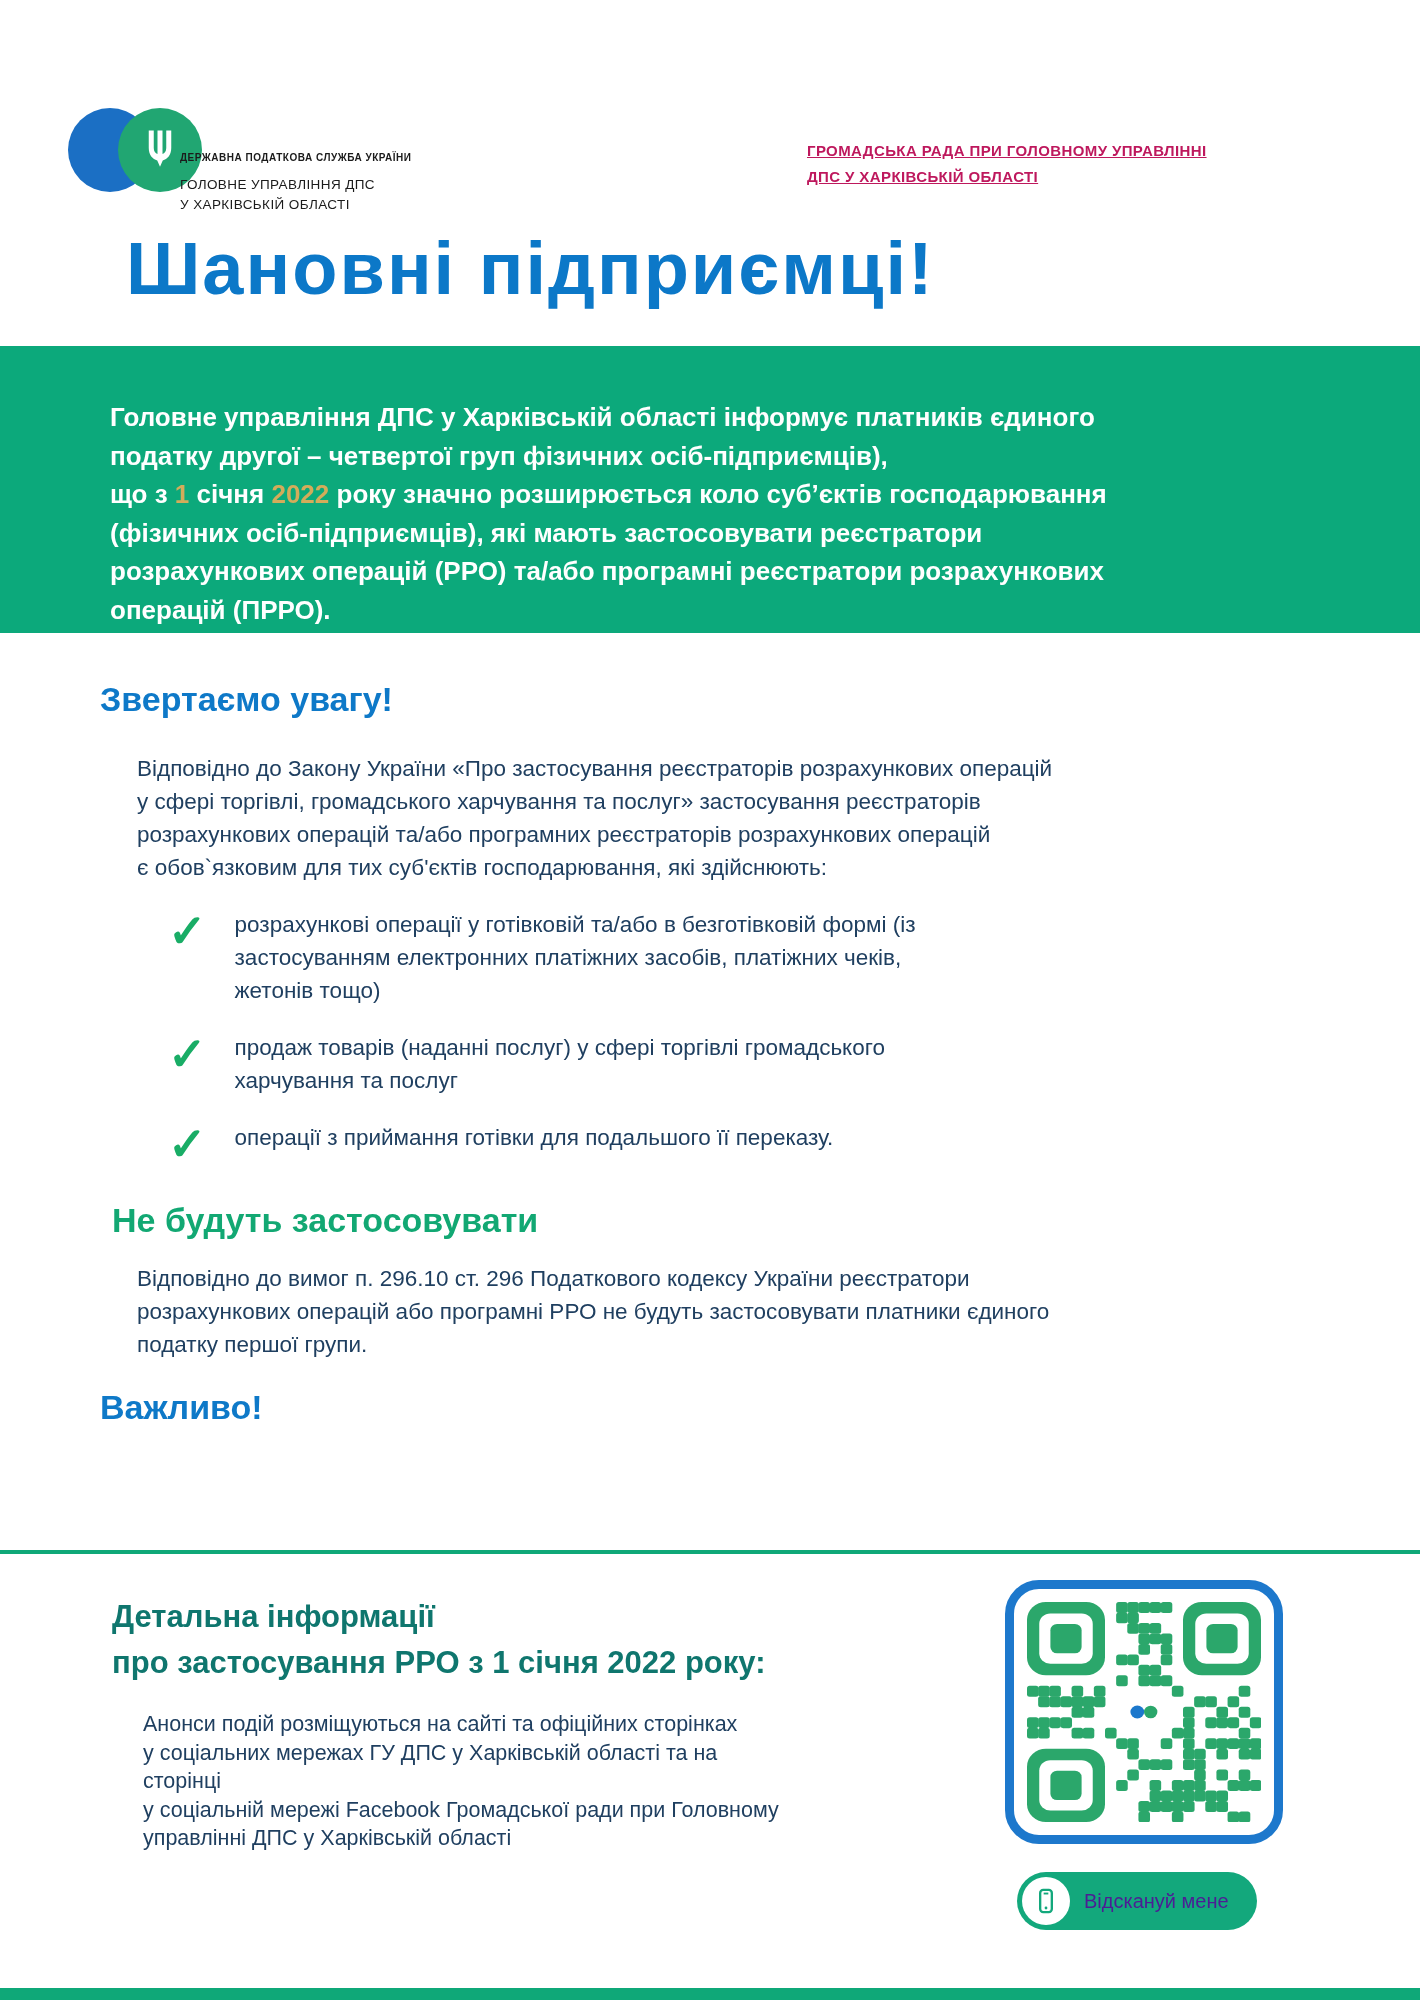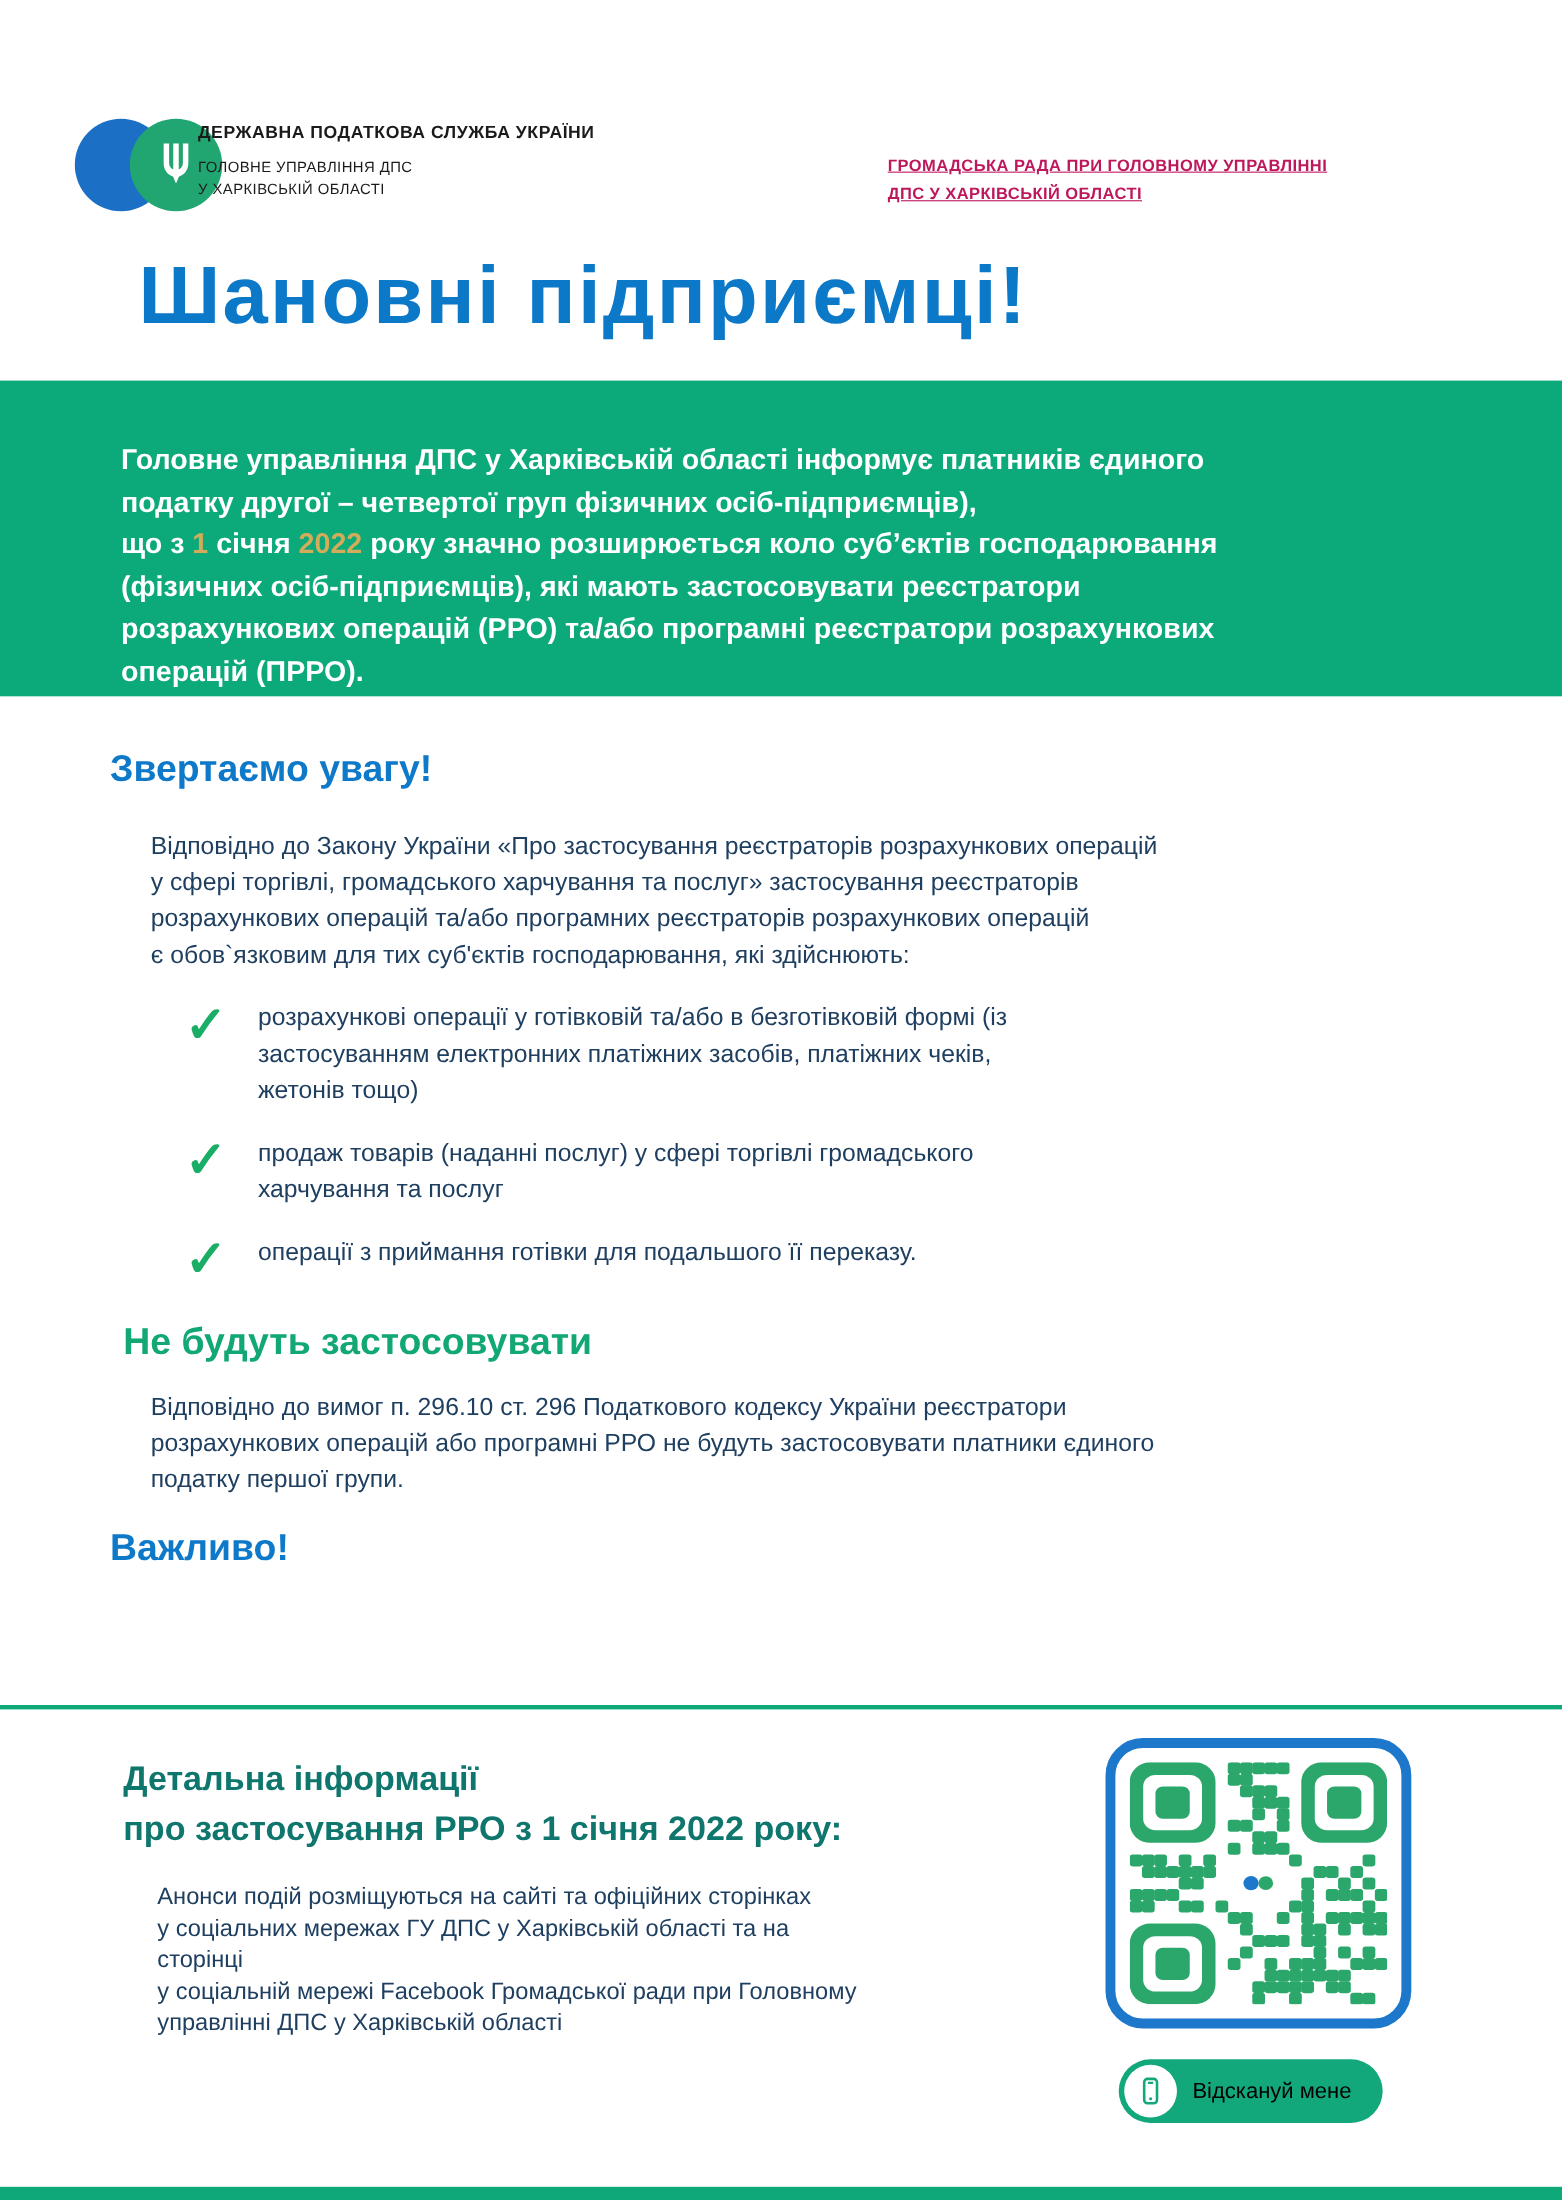--- a/index.html
+++ b/index.html
@@ -13,7 +13,7 @@
   .logo .c.blue{left:0;background:#1b6fc4;}
   .logo .c.green{left:50px;background:#21a672;display:flex;align-items:center;justify-content:center;}
   .org-left{position:absolute;left:180px;top:112px;color:#1b1b1b;}
-  .org-left .l1{font-size:16px;font-weight:bold;letter-spacing:.5px;margin-bottom:12px;}
+  .org-left .l1{font-size:10px;font-weight:bold;letter-spacing:.5px;margin-bottom:12px;margin-top:40px;}
   .org-left .l2{font-size:13.5px;font-weight:normal;letter-spacing:.4px;line-height:20px;}
   .org-right{position:absolute;left:807px;top:138px;width:470px;color:#be185d;
              font-size:15px;font-weight:bold;letter-spacing:.4px;line-height:26px;text-decoration:underline;}

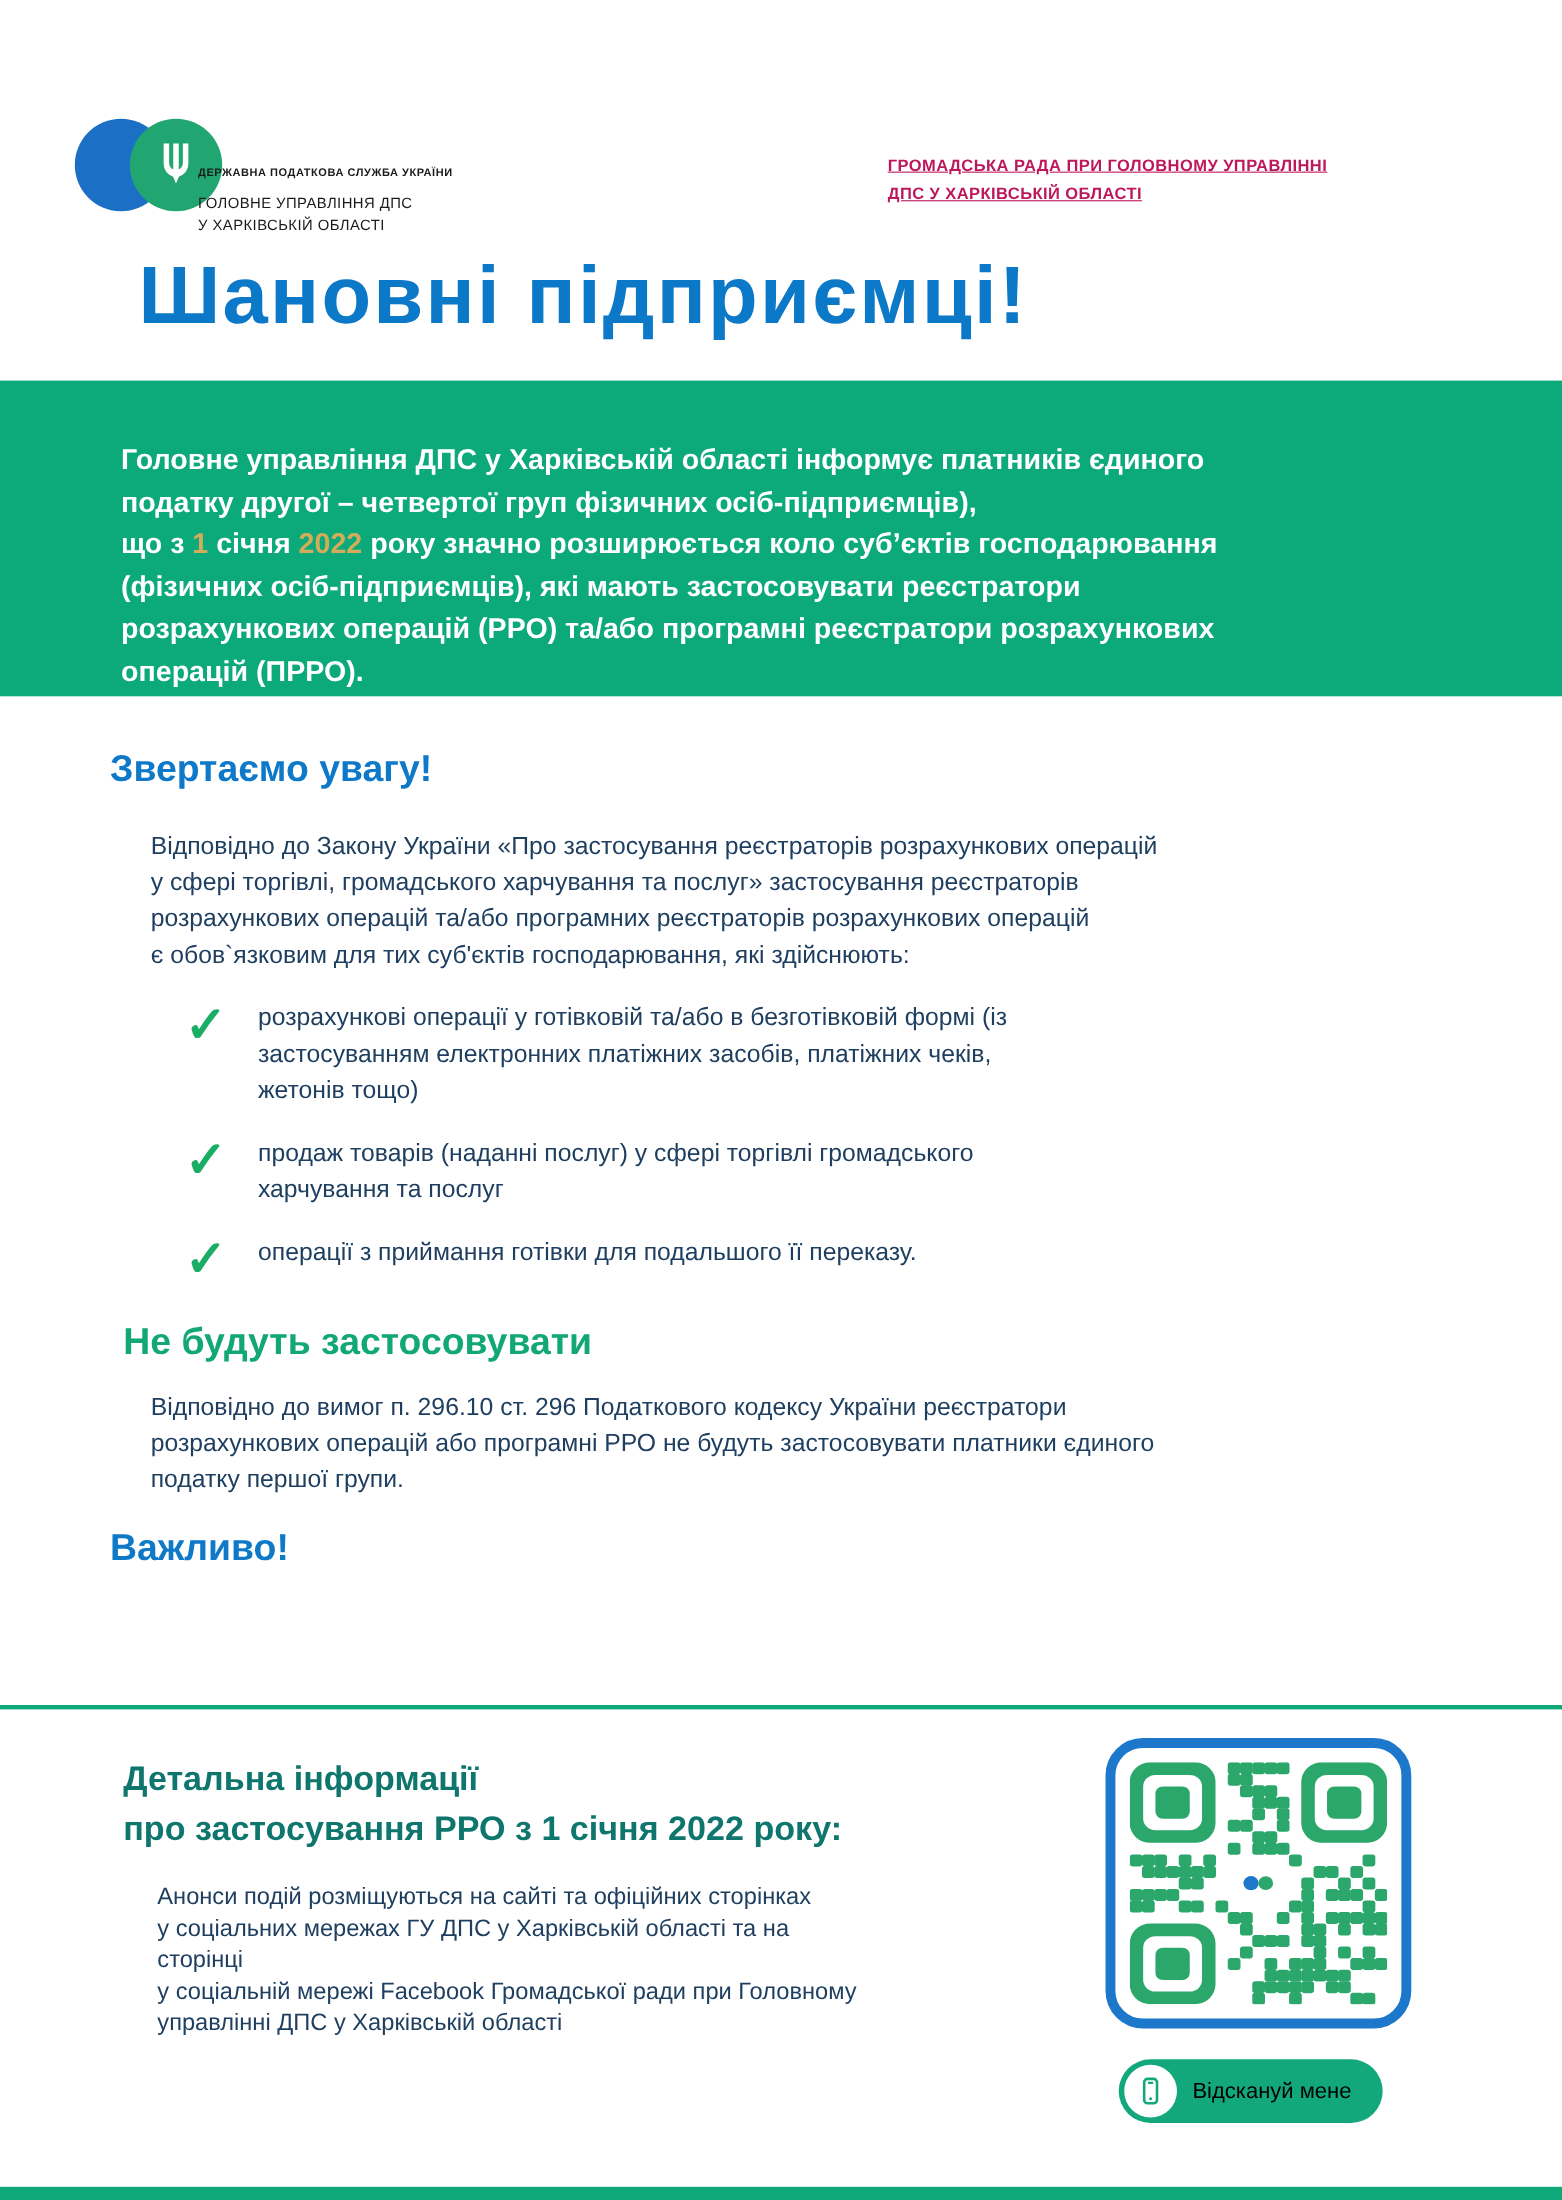--- a/index.html
+++ b/index.html
@@ -55,7 +55,7 @@
              align-items:center;background:#13a87c;border-radius:30px;padding-right:28px;gap:14px;}
   .scan-circle{width:48px;height:48px;margin-left:5px;border-radius:50%;background:#fff;
                display:flex;align-items:center;justify-content:center;flex:0 0 auto;}
-  .scan-label{color:#000000;font-size:20px;}
+  .scan-label{color:#4c1d95;font-size:20px;}
 
   .bottom-bar{position:absolute;left:0;bottom:0;width:100%;height:12px;background:#0fa878;}
 </style>

